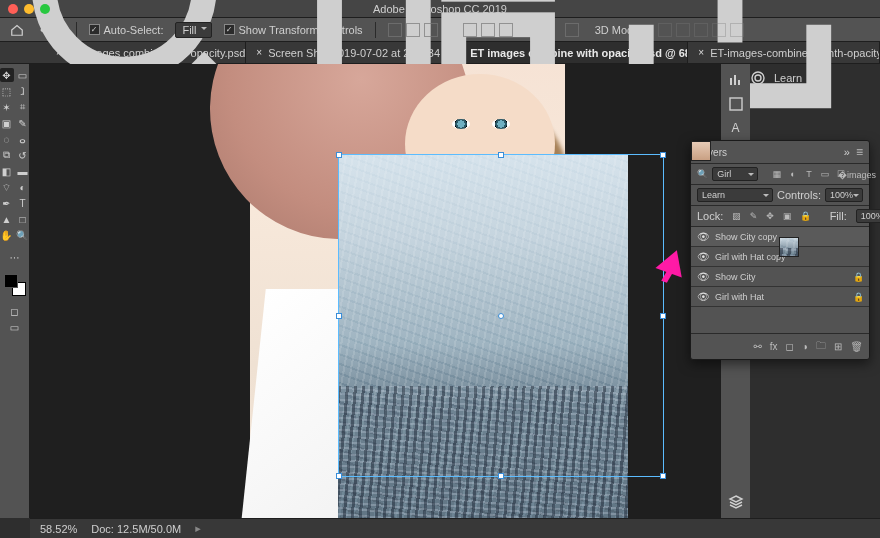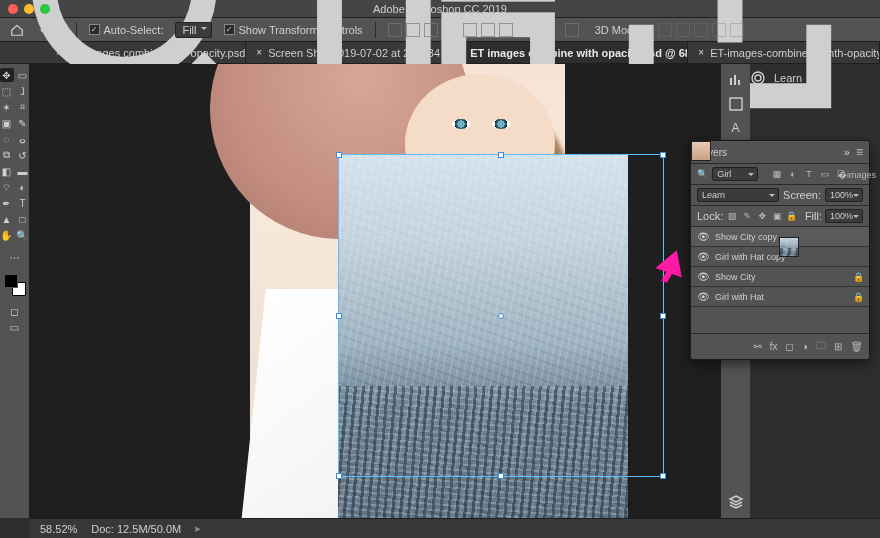--- a/index.html
+++ b/index.html
@@ -344,7 +344,7 @@
   </div>
   <div class="lp-row">
     <span class="sel" style="flex:1">Learn</span>
-    <span>Screen:</span>
+    <span>Controls:</span>
     <span class="sel" style="width:38px">100%</span>
   </div>
   <div class="lp-row lockrow">

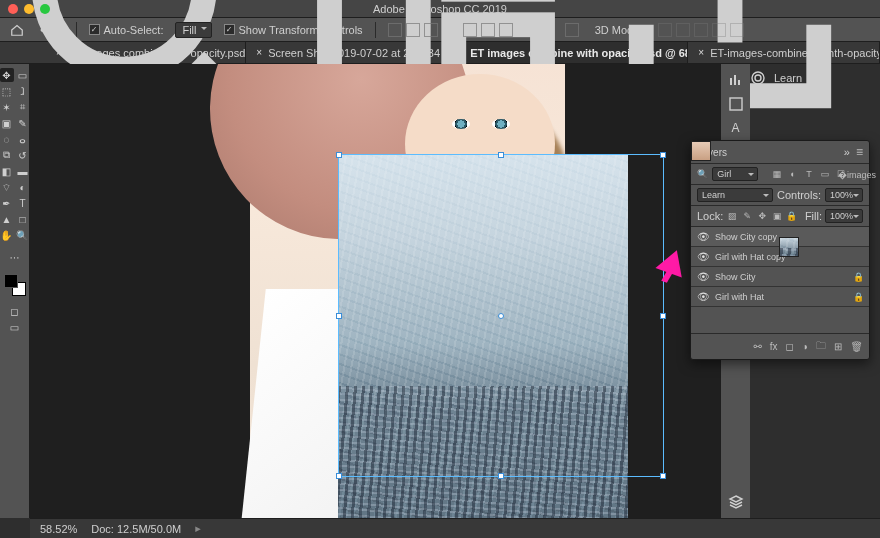--- a/index.html
+++ b/index.html
@@ -113,7 +113,7 @@
   .lp-row .sel.small{width:46px}
   .lp-row .grow{flex:1}
   .lp-row .tiny{width:12px;height:12px;display:inline-flex;align-items:center;justify-content:center;font-size:9px;color:#bbb}
-  .lp-row.lockrow{gap:3px}
+  .lp-row.lockrow{gap:9px}
   .lp-layers{max-height:160px;}
   .layer{display:flex;align-items:center;gap:6px;padding:4px 6px;border-bottom:1px solid #333;}
   .layer.selected{background:#5a5a5a}

